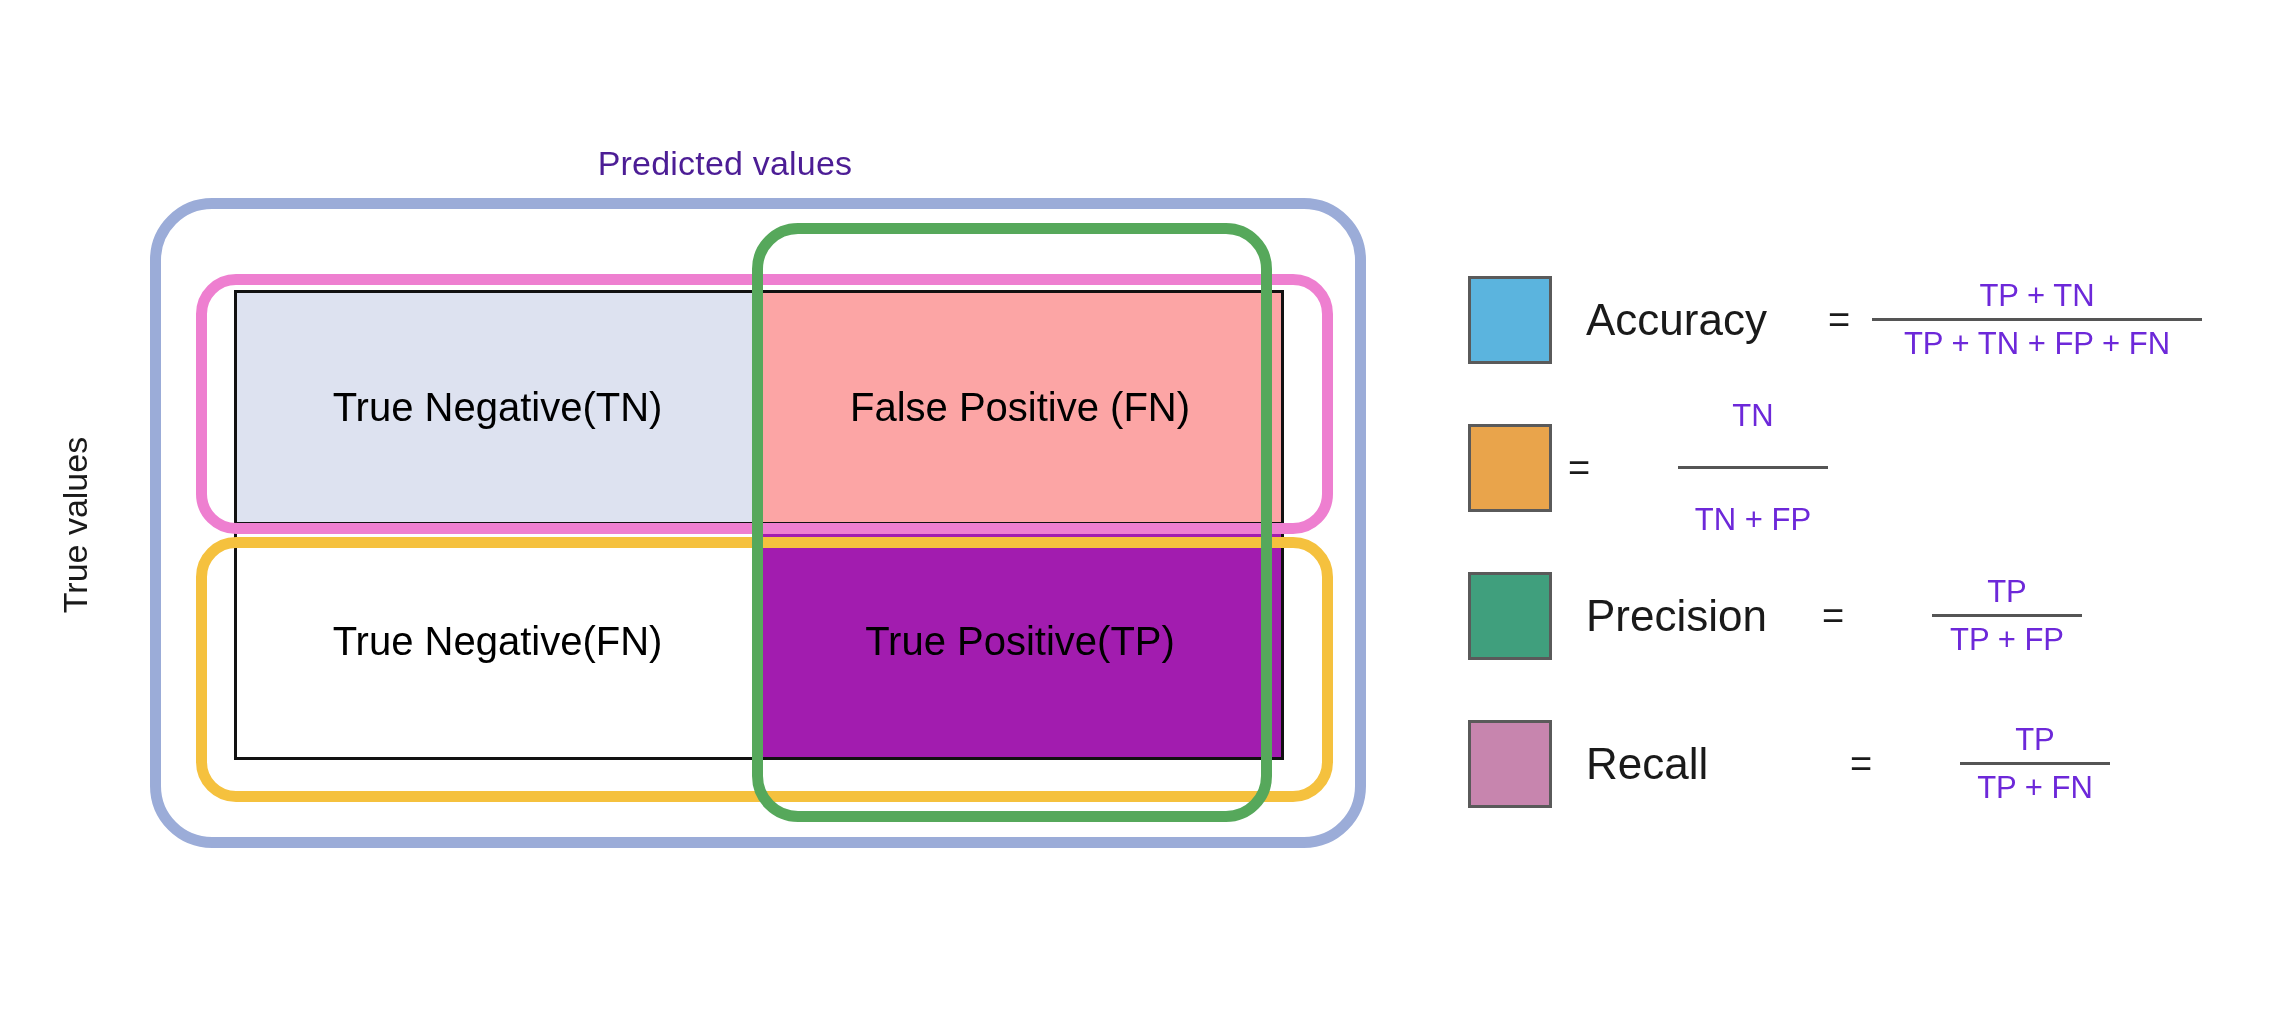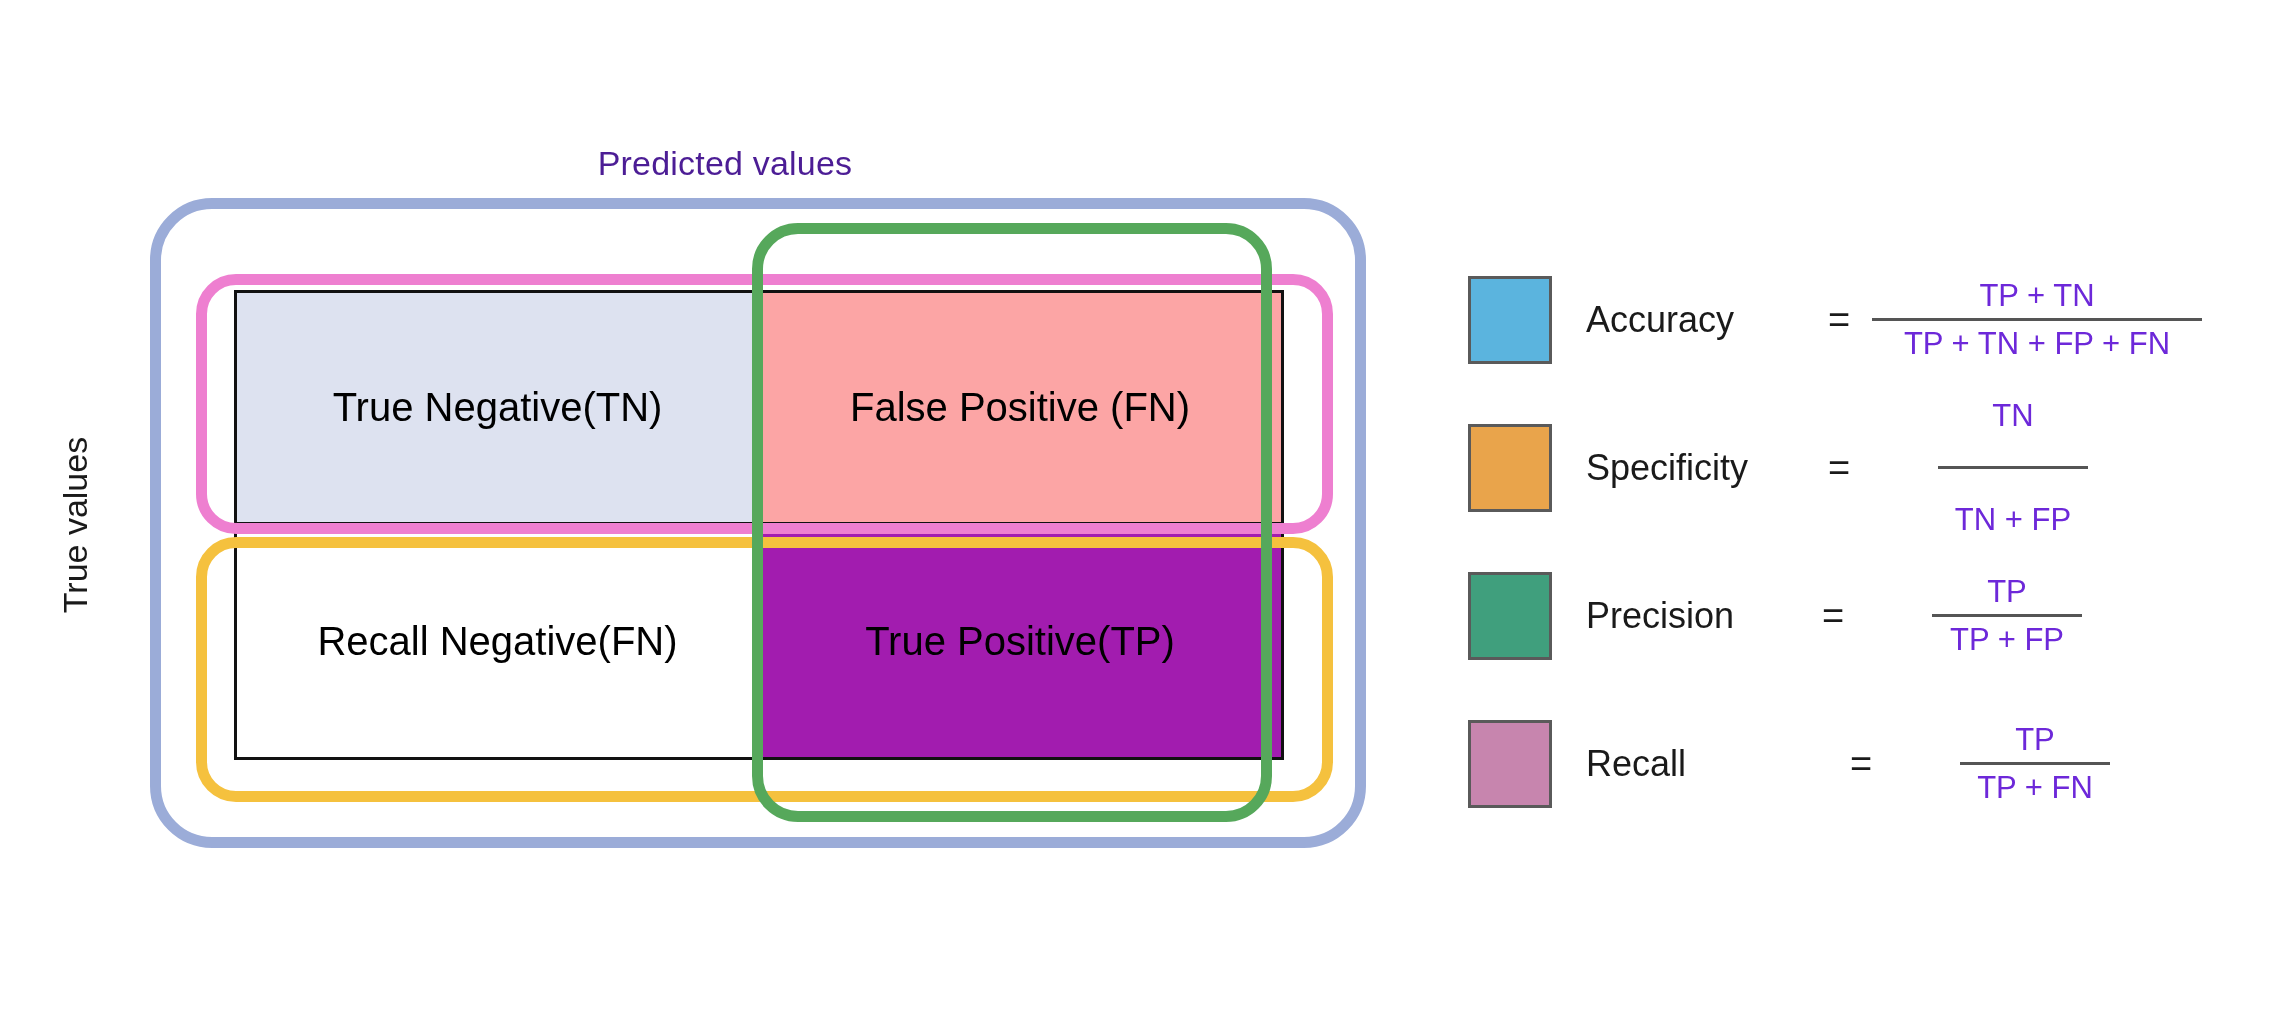--- a/index.html
+++ b/index.html
@@ -96,7 +96,7 @@
     flex:0 0 auto;
   }
   .metric-name{
-    font-size:36px;color:#1a1a1a;
+    font-size:44px;color:#1a1a1a;
     margin-left:34px;
     width:226px;
     flex:0 0 auto;

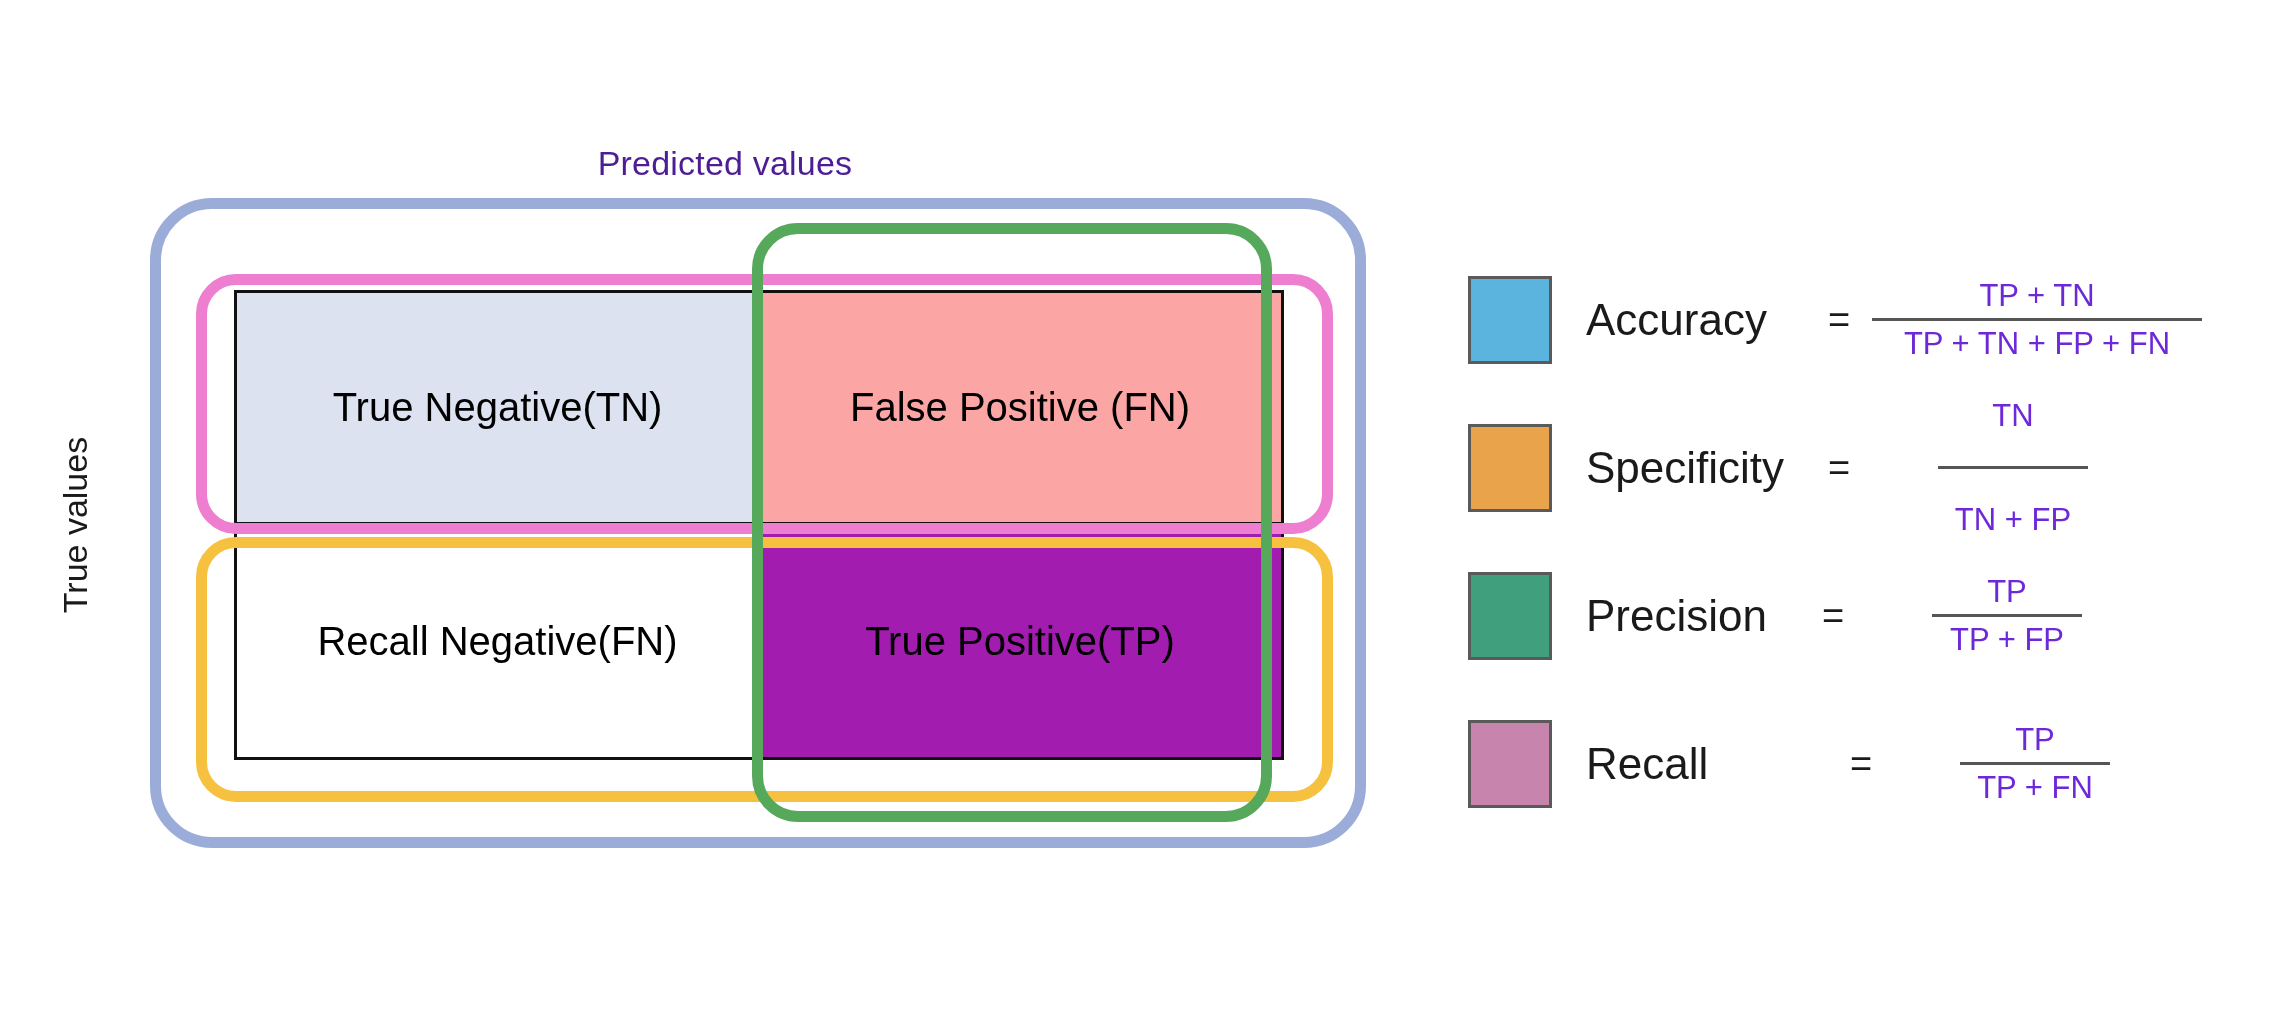--- a/index.html
+++ b/index.html
@@ -169,7 +169,6 @@
 
     <div class="legend-row" id="row-specificity">
       <div class="swatch" style="background:#e9a44b"></div>
-      <div class="metric-name">Specificity</div>
       <div class="eq">=</div>
       <div class="frac">
         <div class="num">TN</div>

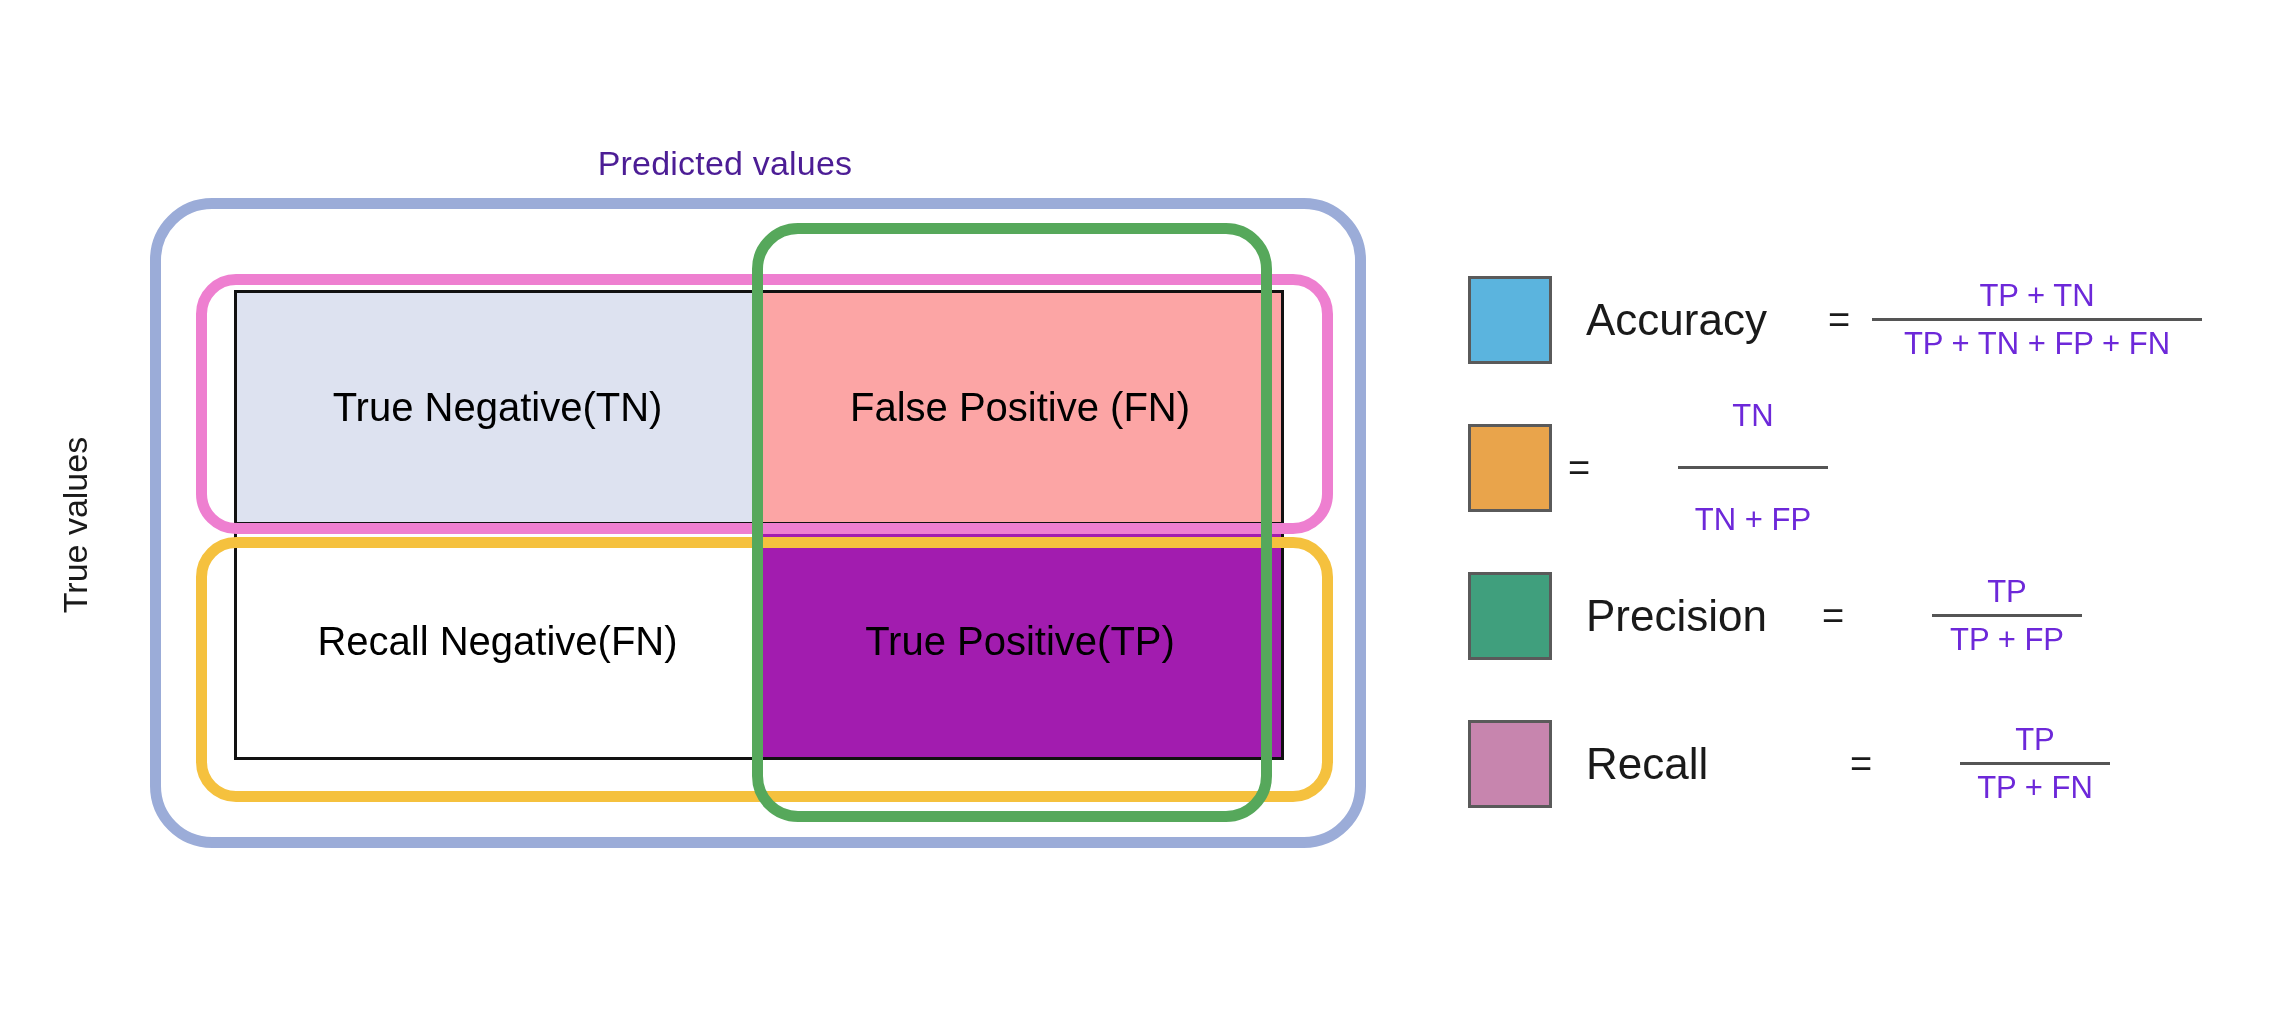--- a/index.html
+++ b/index.html
@@ -142,7 +142,7 @@
       <span>False Positive (FN)</span>
     </div>
     <div class="cell blank vline" style="background: rgb(255, 255, 255);">
-      <span>Recall Negative(FN)</span>
+      <span>True Negative(FN)</span>
     </div>
     <div class="cell fill" style="background: #a21caf;">
       <span>True Positive(TP)</span>

